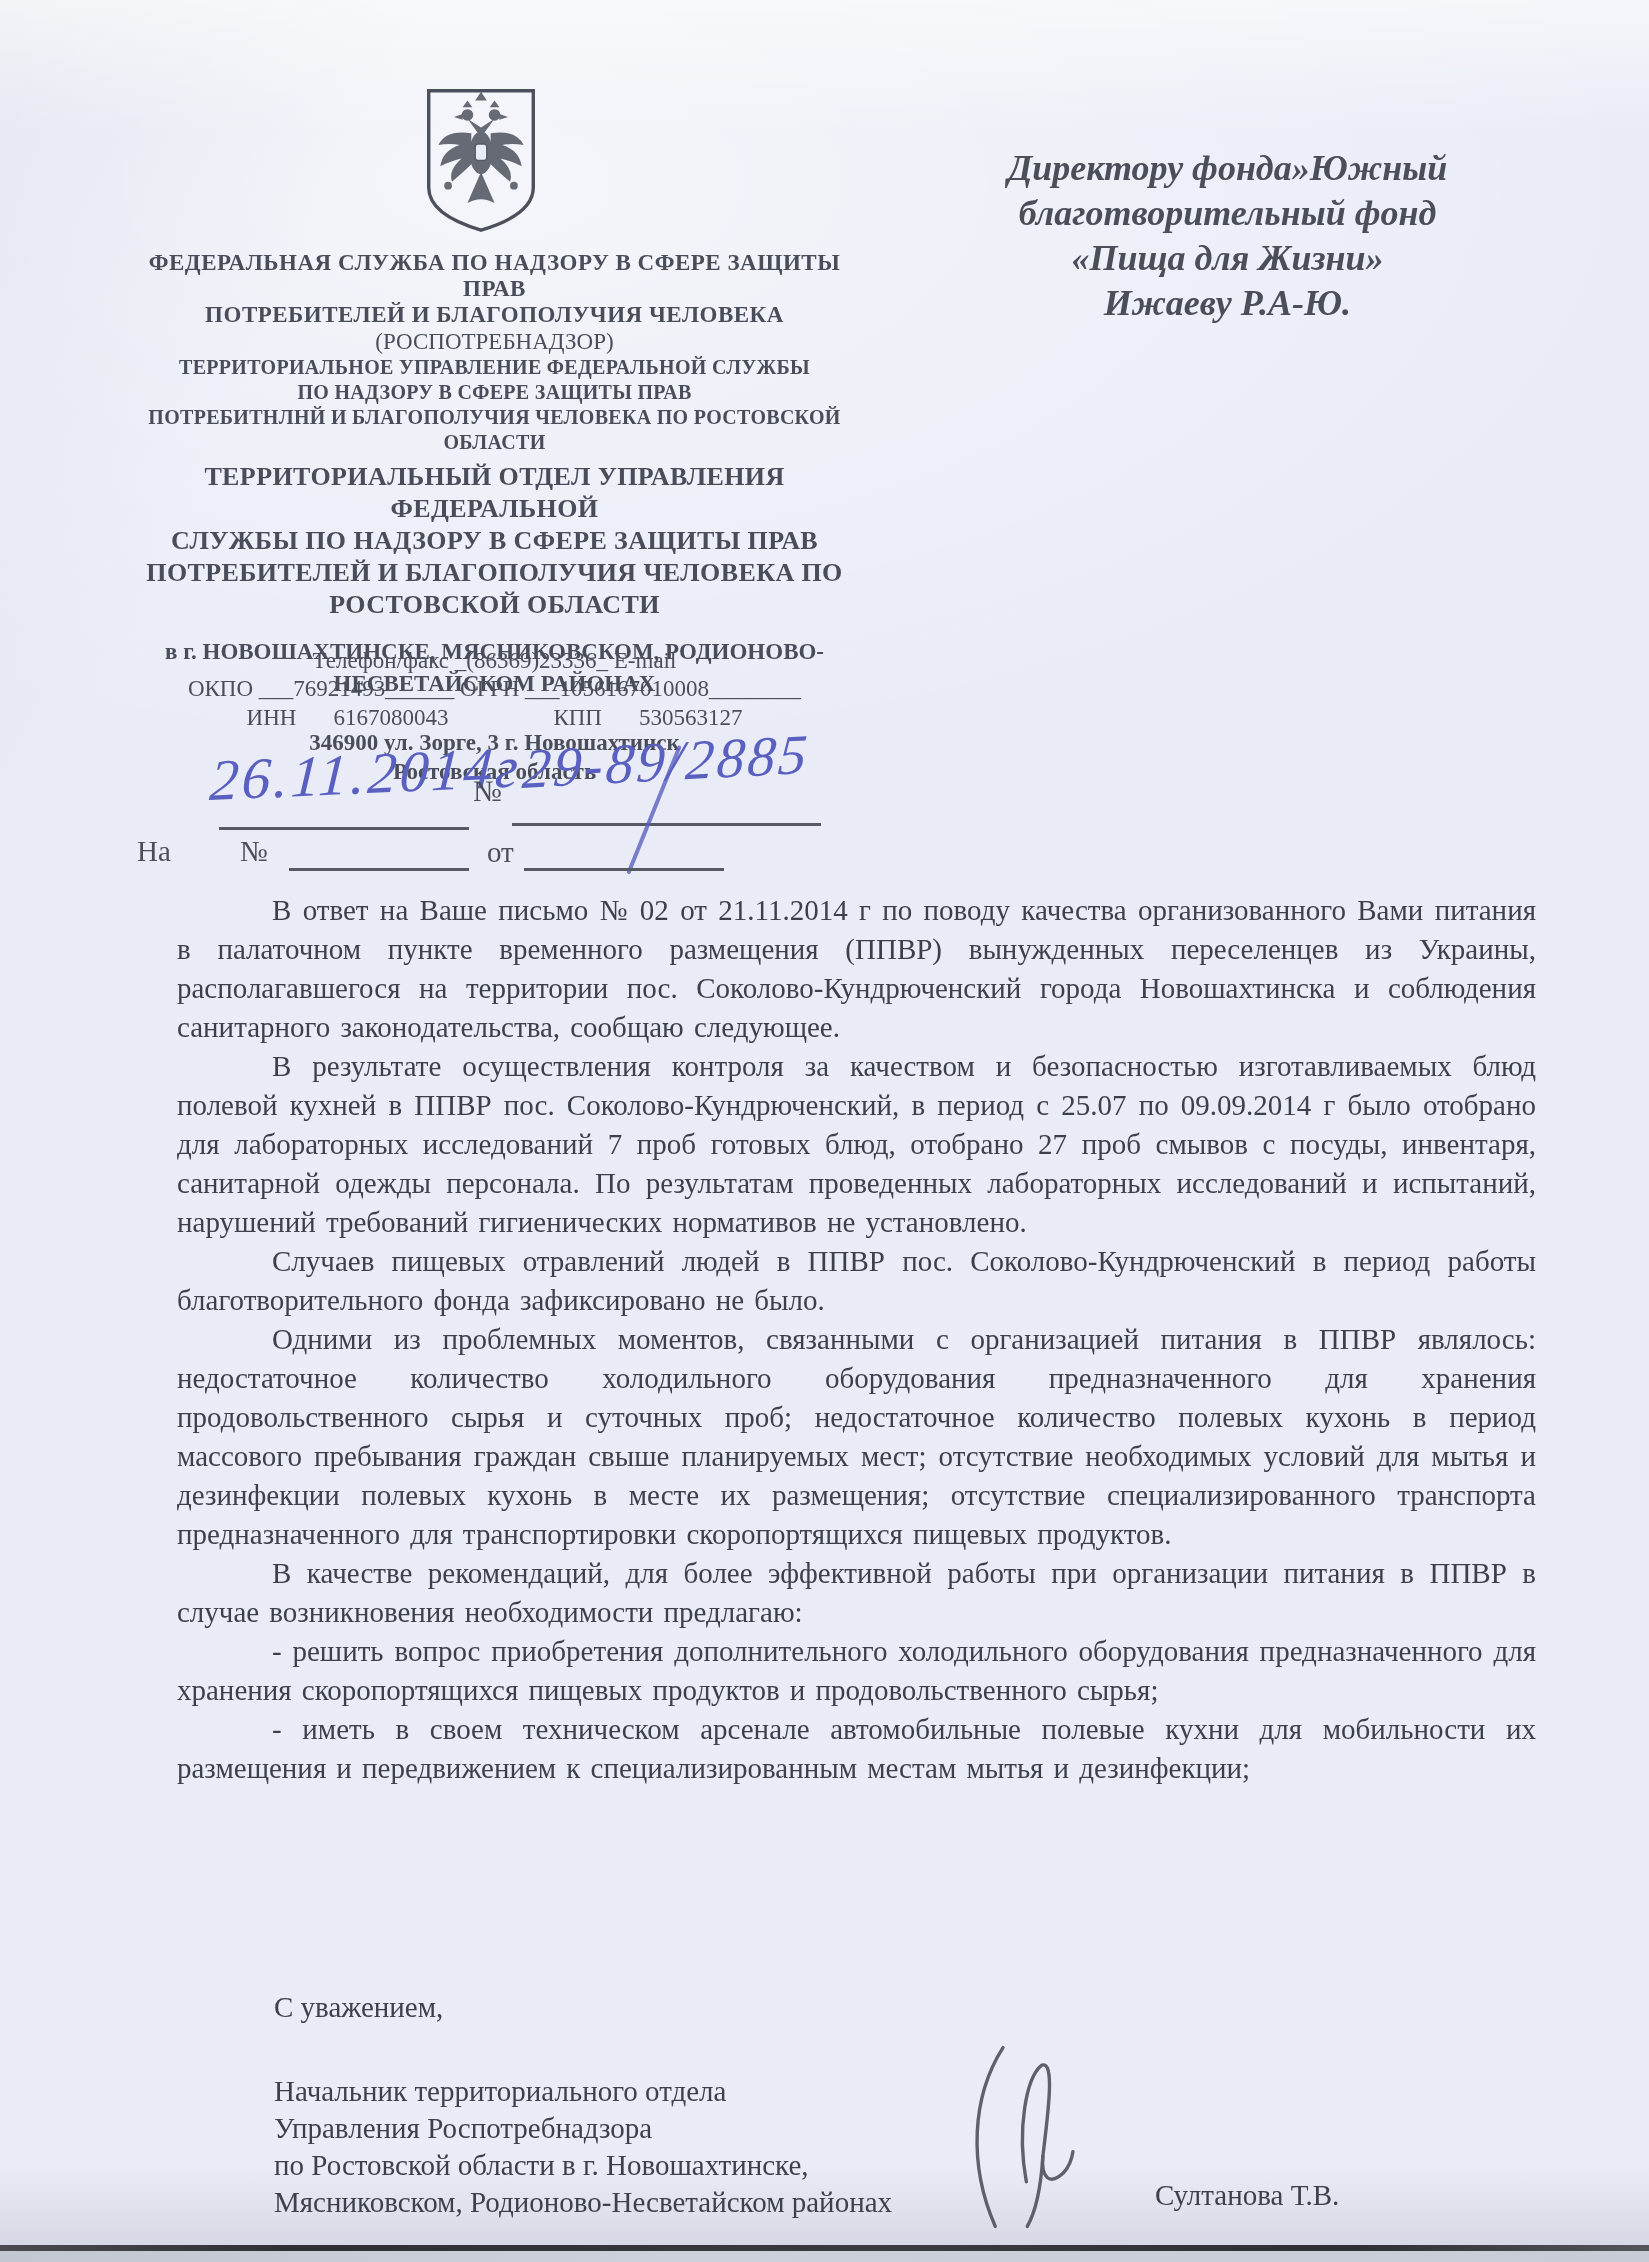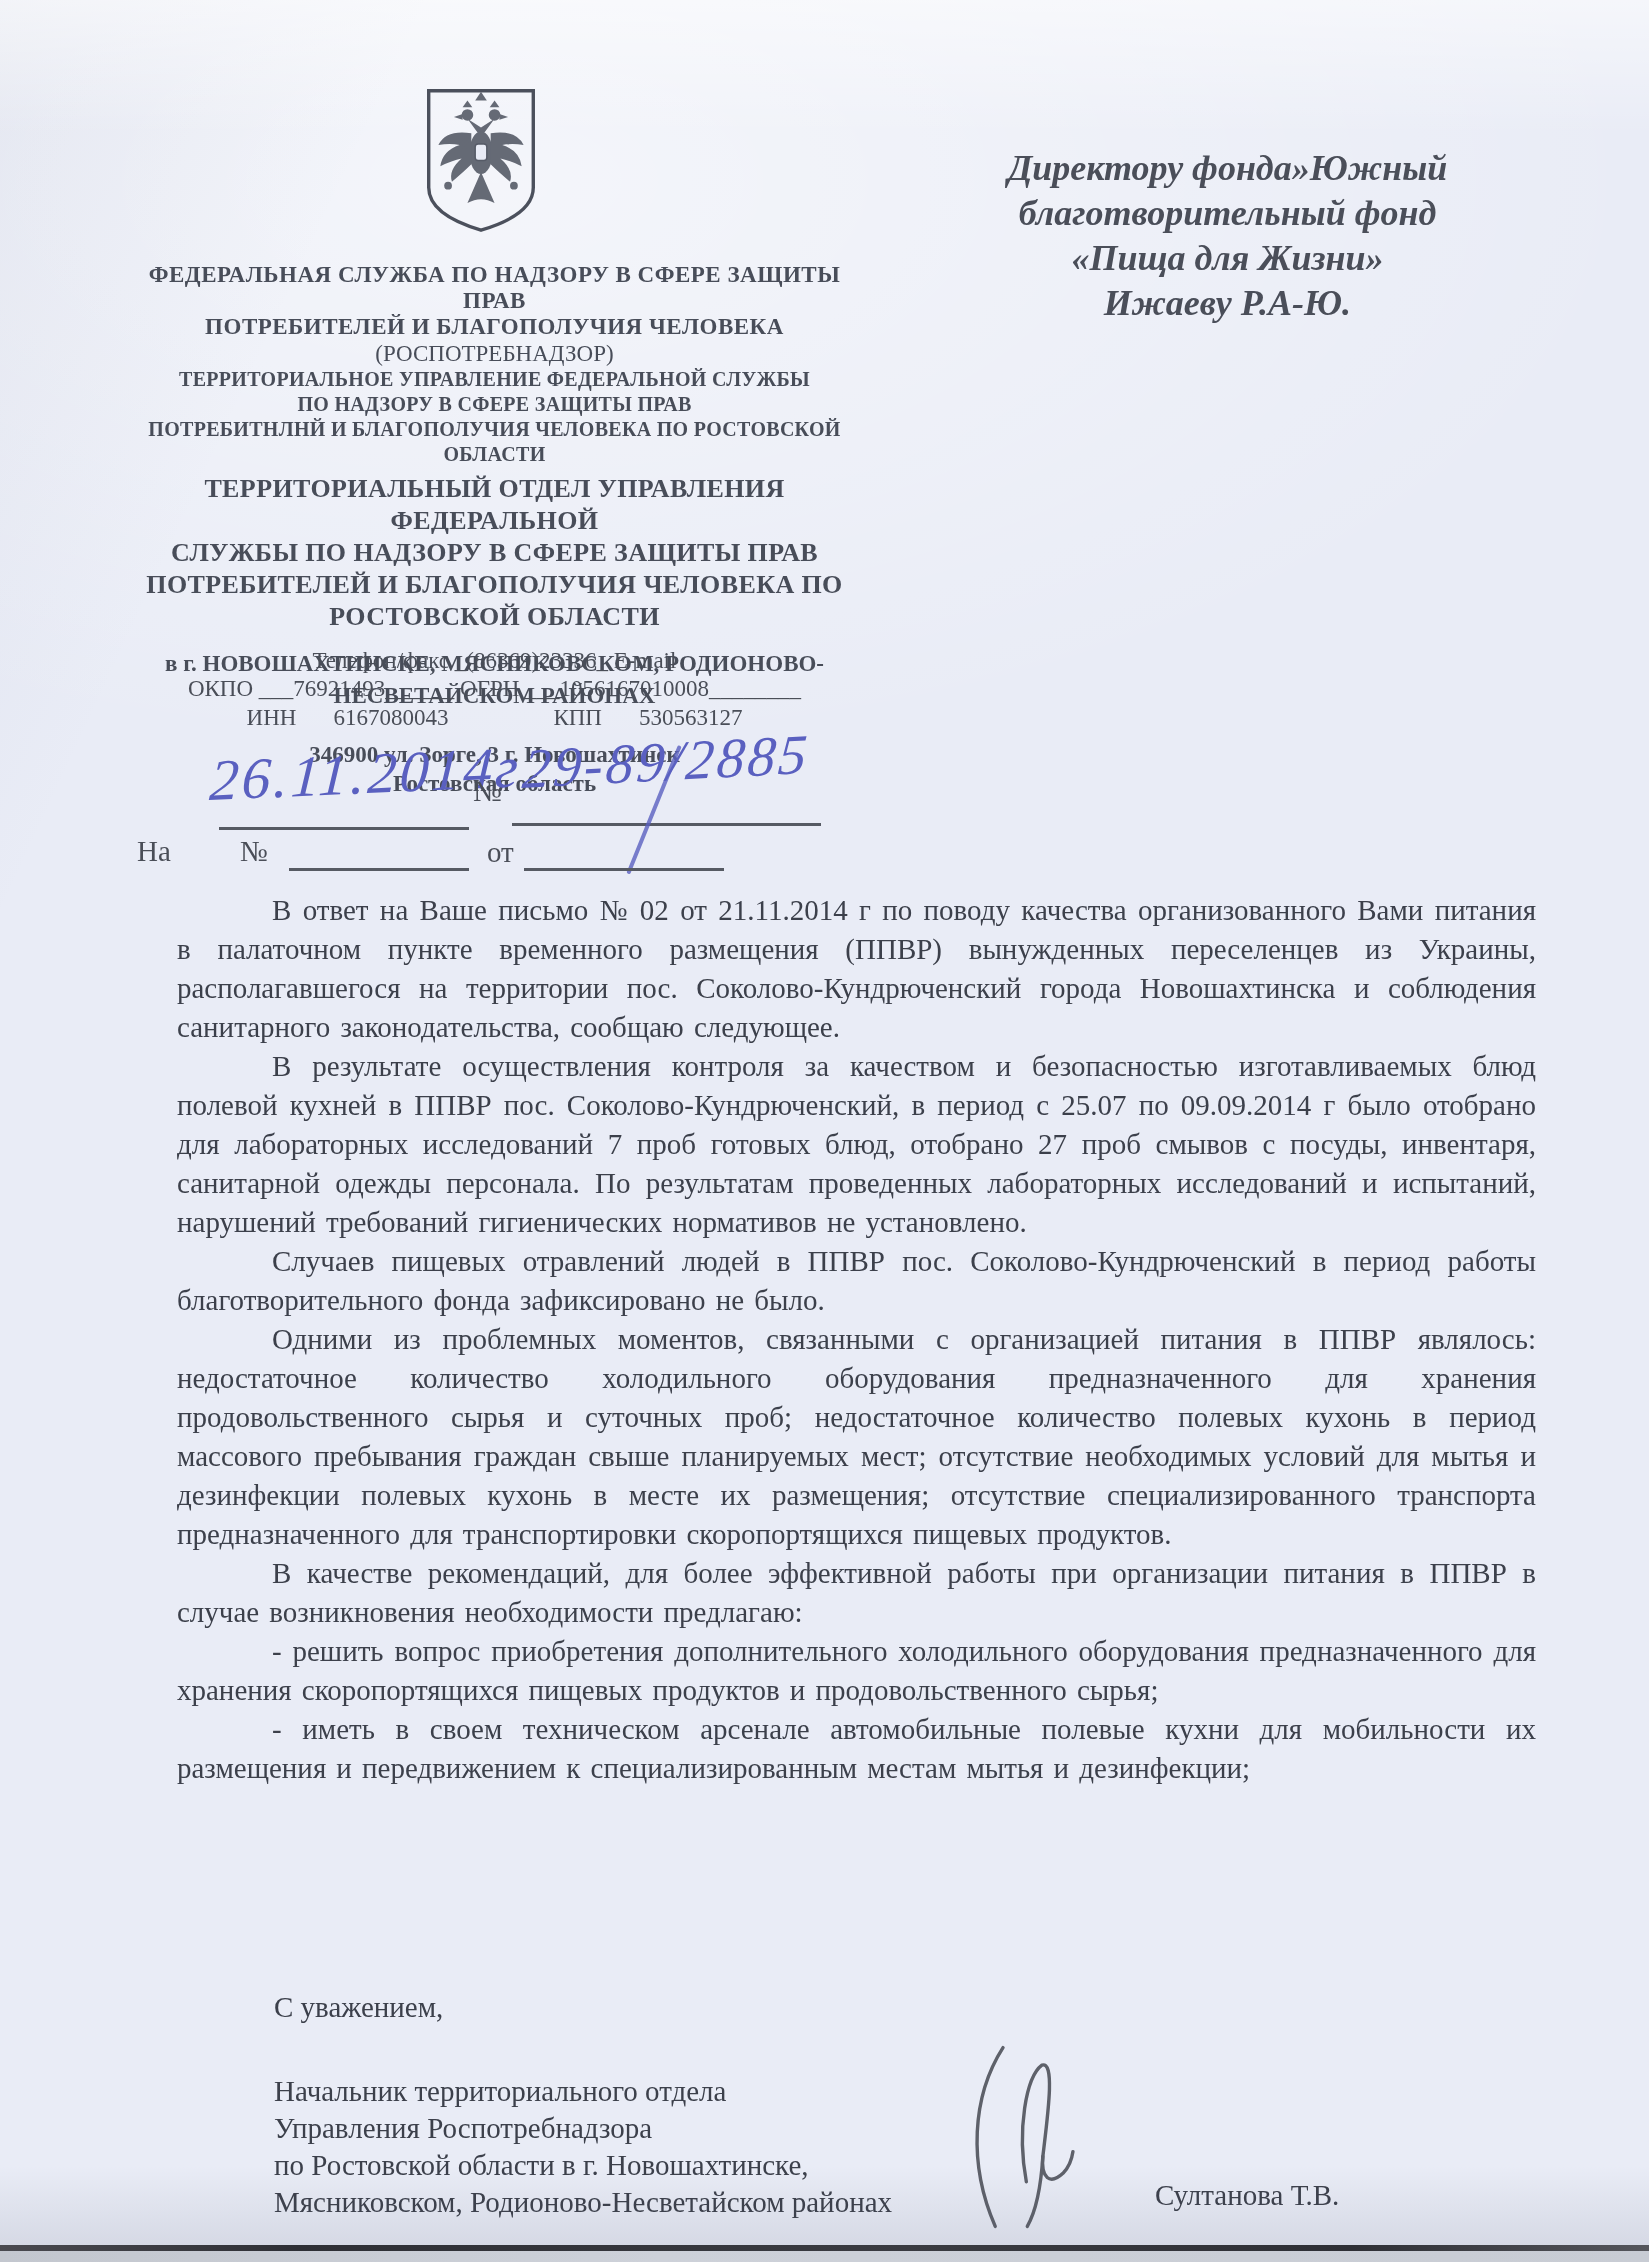--- a/index.html
+++ b/index.html
@@ -15,7 +15,7 @@
   }
   
   .emblem{position:absolute;left:419px;top:83px;}
-  .letterhead{position:absolute;left:126px;top:262px;width:737px;text-align:center;color:#484d59;}
+  .letterhead{position:absolute;left:126px;top:250px;width:737px;text-align:center;color:#484d59;}
   .lh-a{font-weight:bold;font-size:23px;line-height:26px;letter-spacing:0.5px;}
   .lh-paren{font-size:23px;line-height:27px;}
   .lh-b{font-weight:bold;font-size:20px;line-height:25px;letter-spacing:0.3px;}

